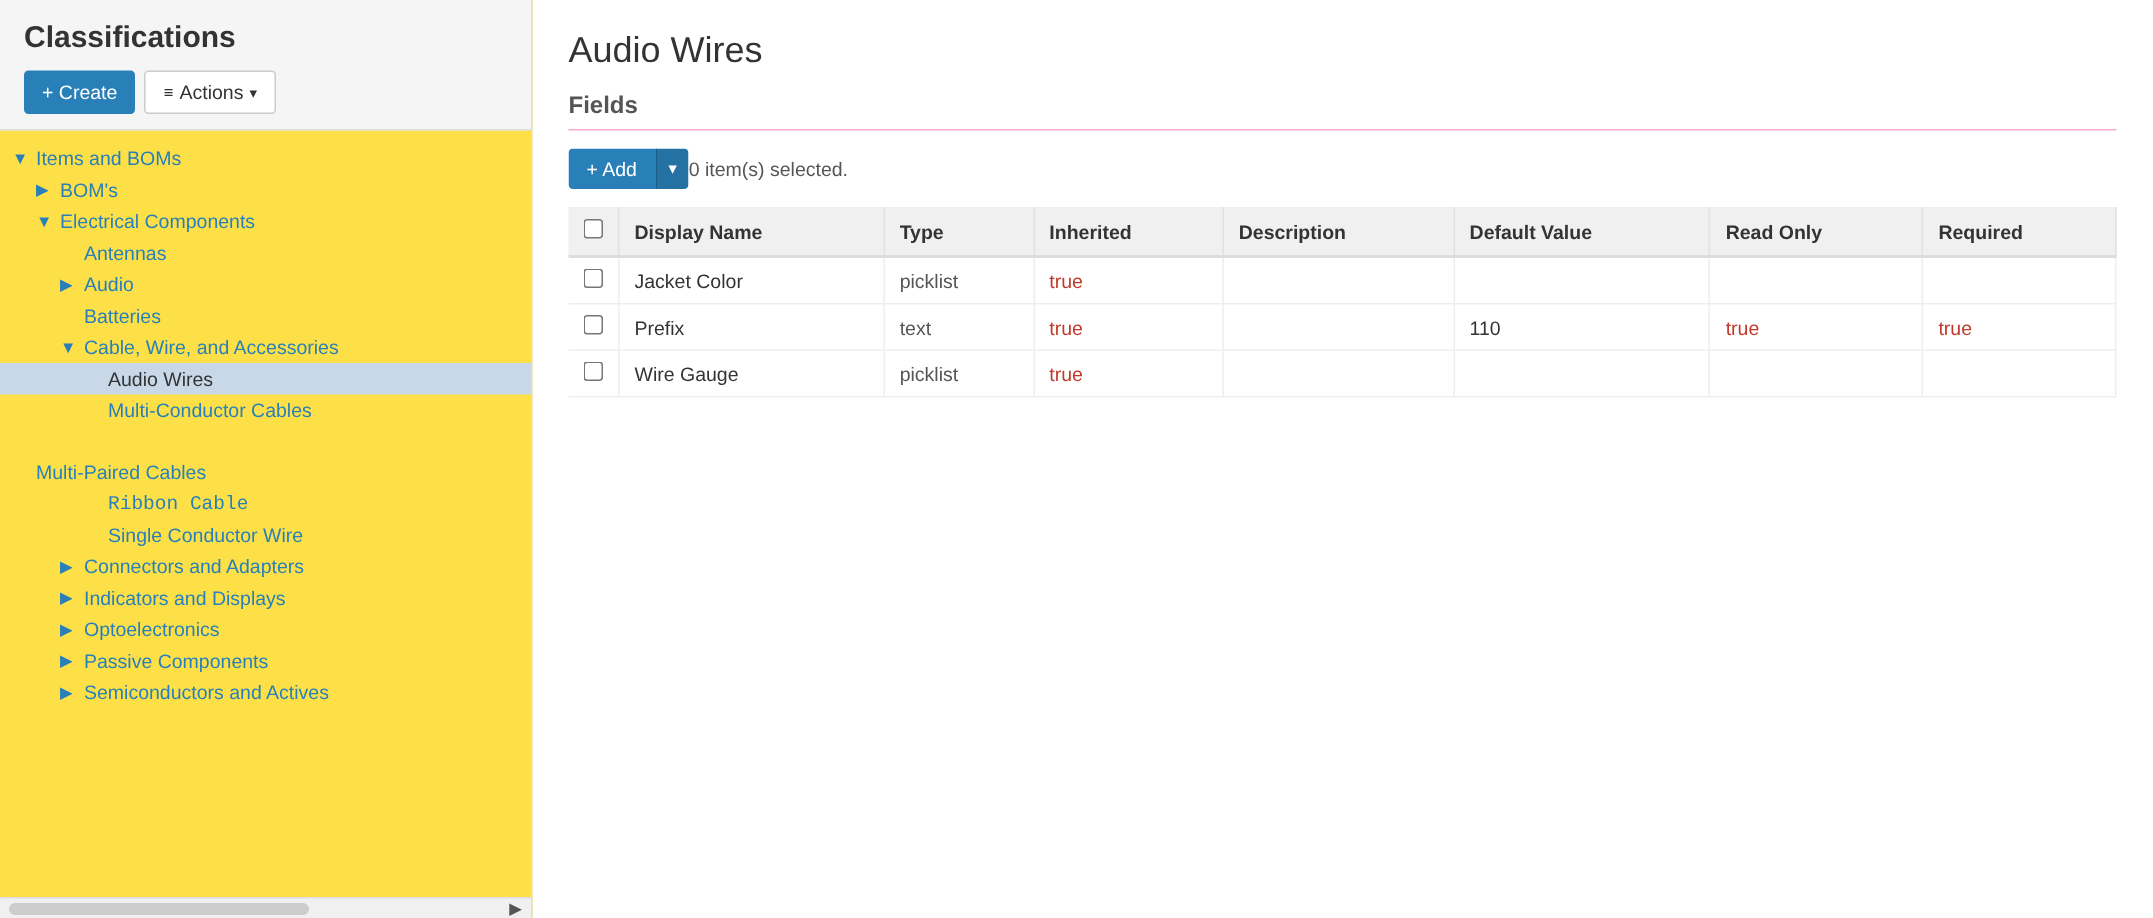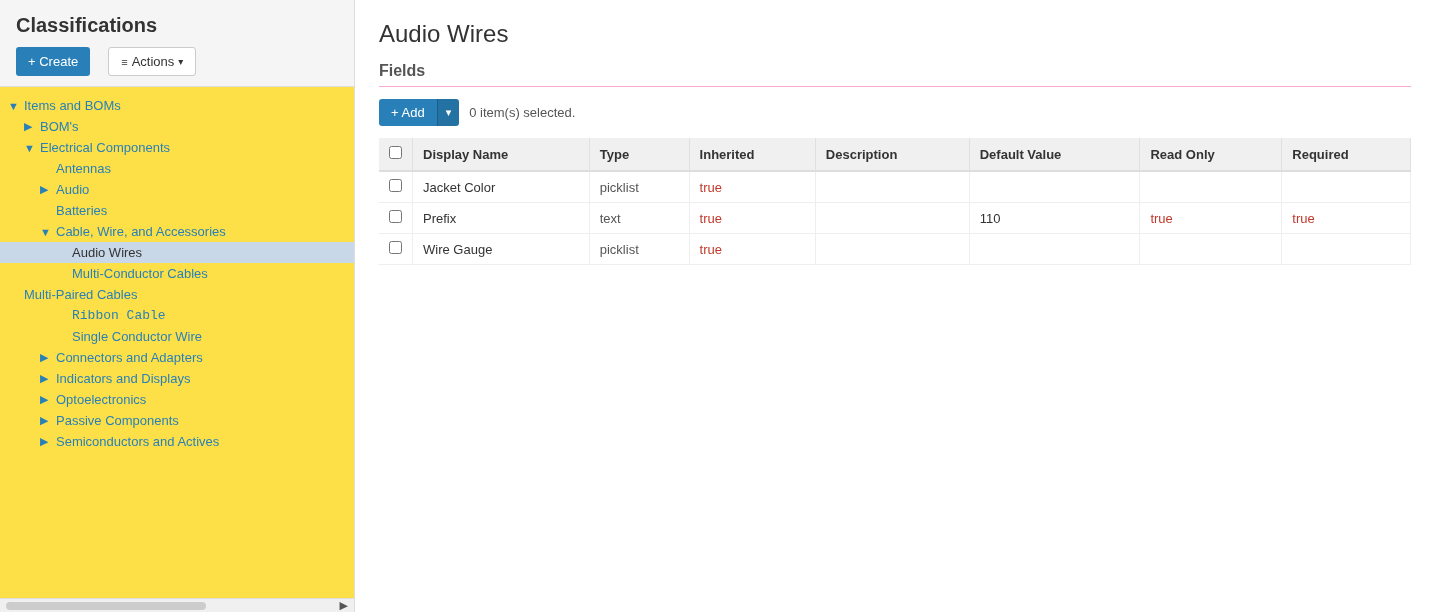--- a/index.html
+++ b/index.html
@@ -28,7 +28,7 @@
     }
     .sidebar-buttons {
       display: flex;
-      gap: 18px;
+      gap: 6px;
     }
     .btn-primary {
       background: #2980b9;

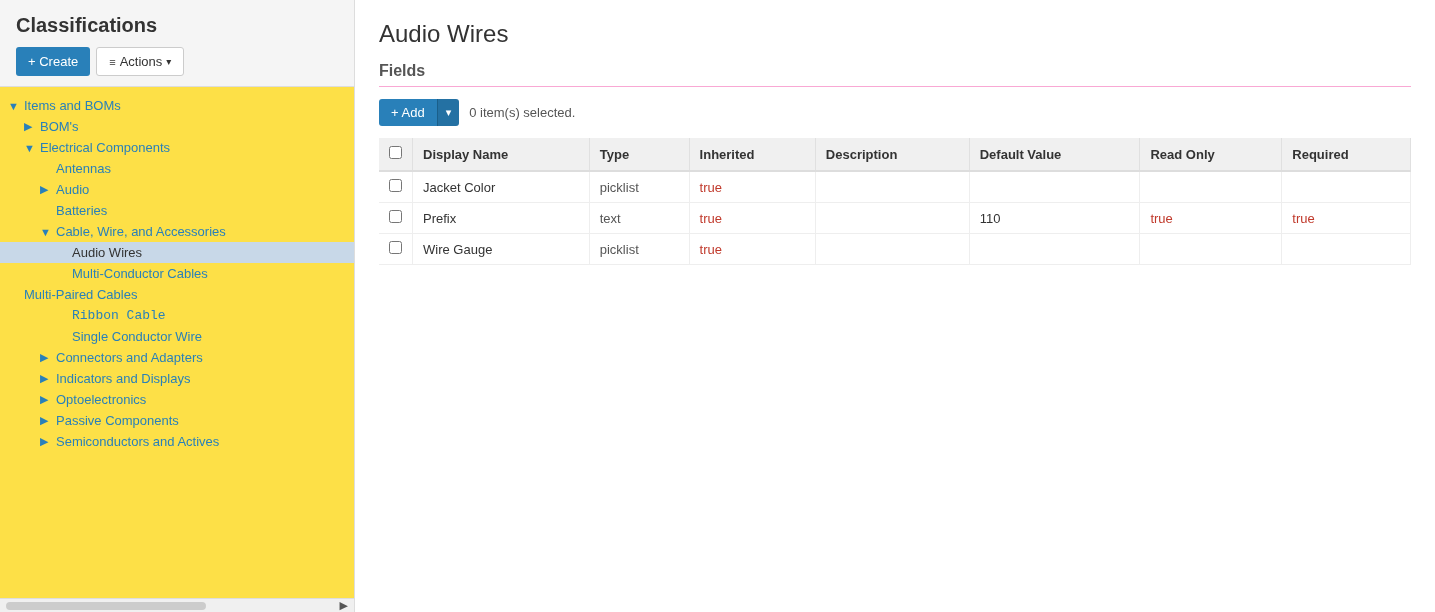--- a/index.html
+++ b/index.html
@@ -124,7 +124,6 @@
     .toolbar {
       display: flex;
       align-items: center;
-      gap: 10px;
       margin-bottom: 12px;
     }
     .btn-add-group {

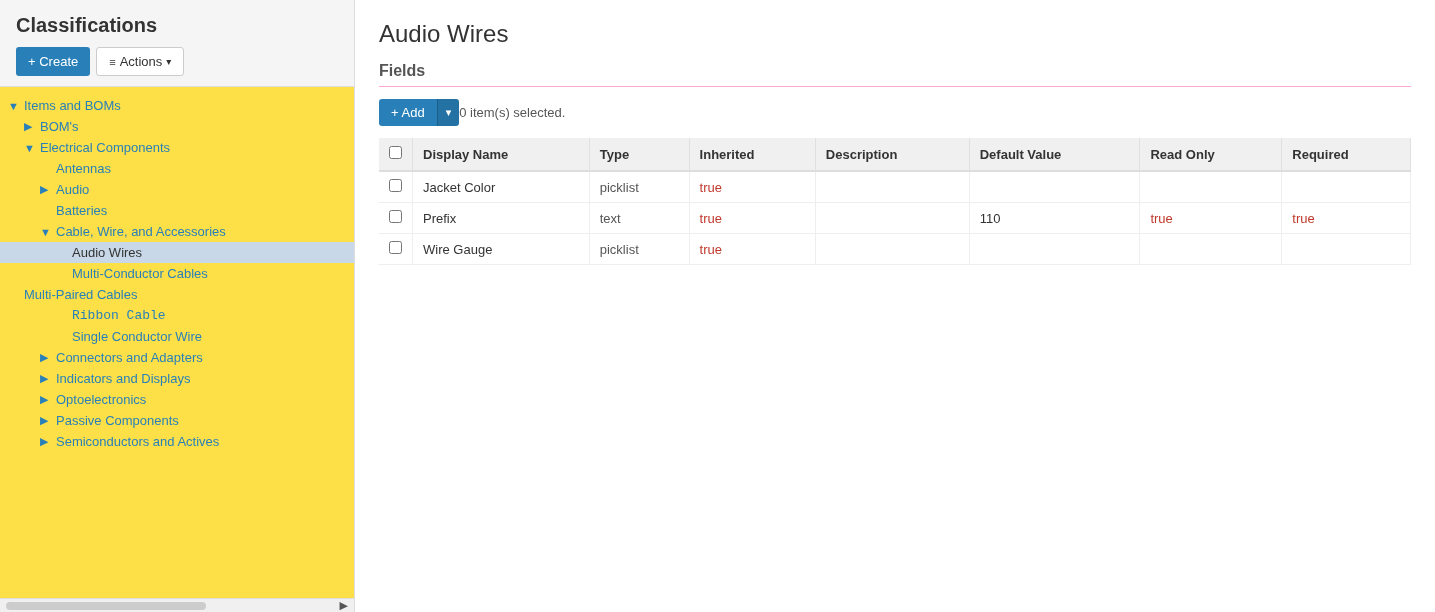--- a/index.html
+++ b/index.html
@@ -250,7 +250,7 @@
         <span class="toggle"></span>
         <span class="label">Multi-Conductor Cables</span>
       </div>
-      <div class="tree-item" style="">
+      <div class="tree-item" style=" margin-top: 20px;">
         <span class="toggle"></span>
         <span class="label">Multi-Paired Cables</span>
       </div>

